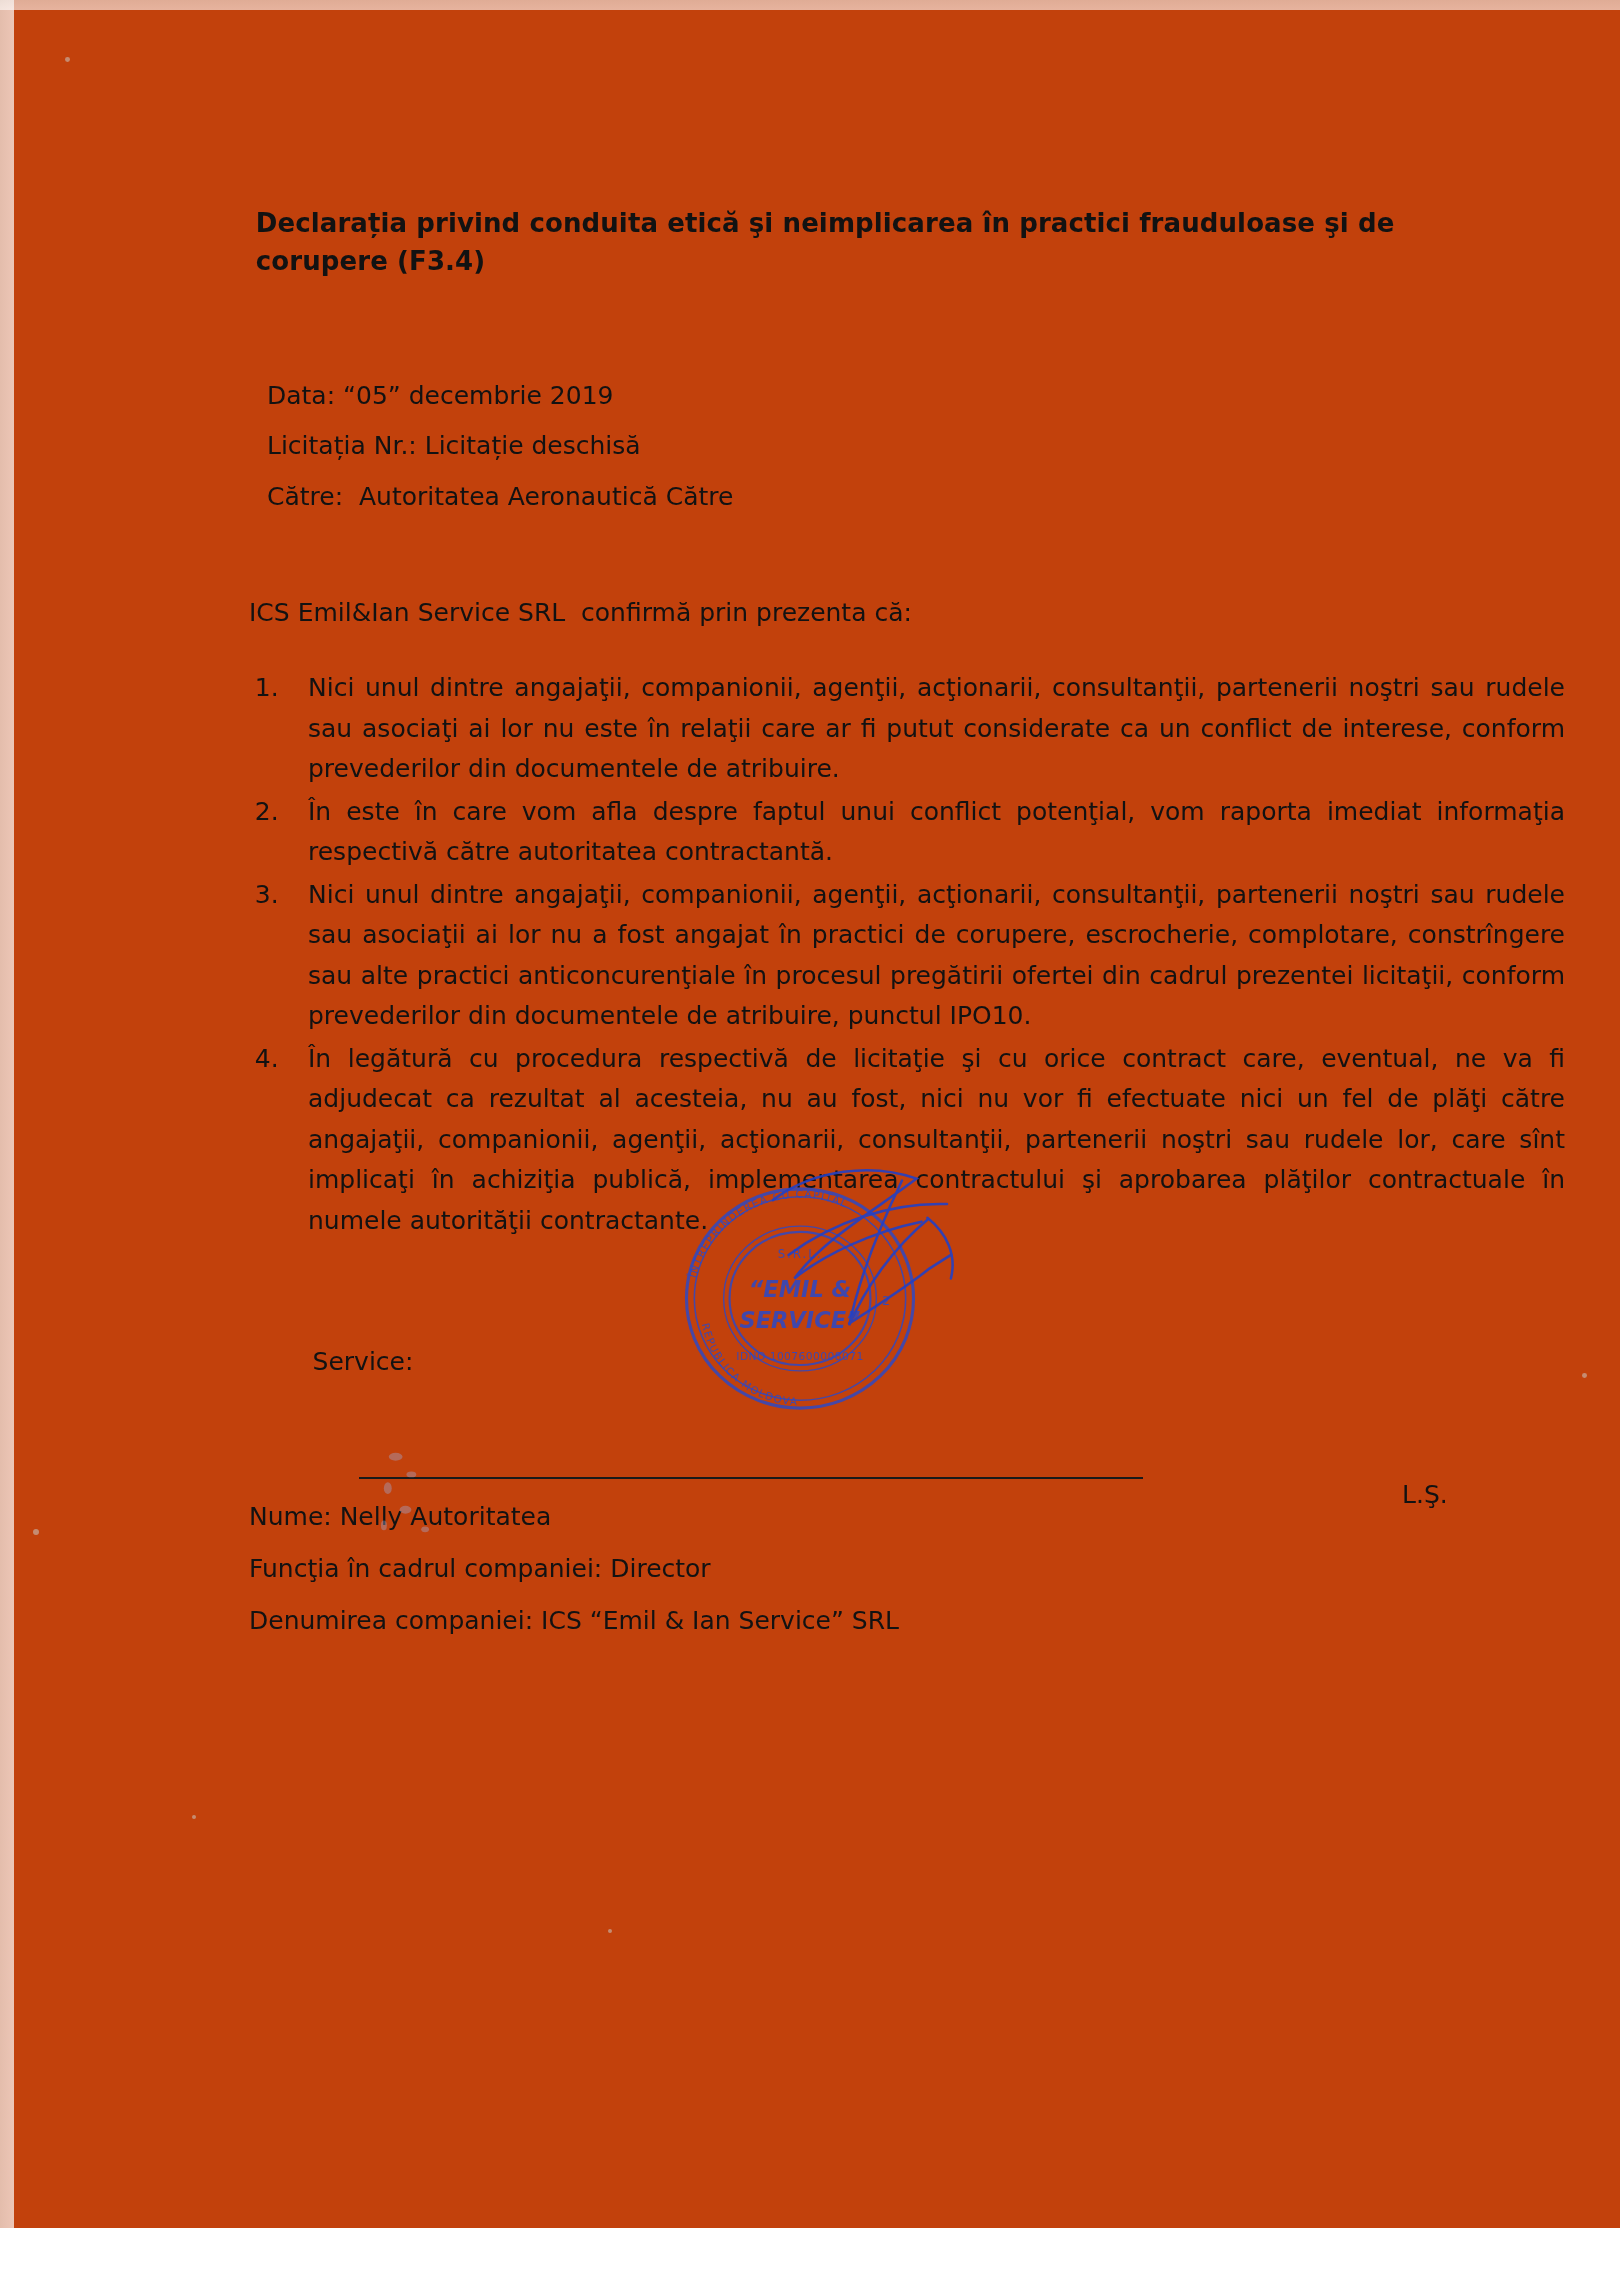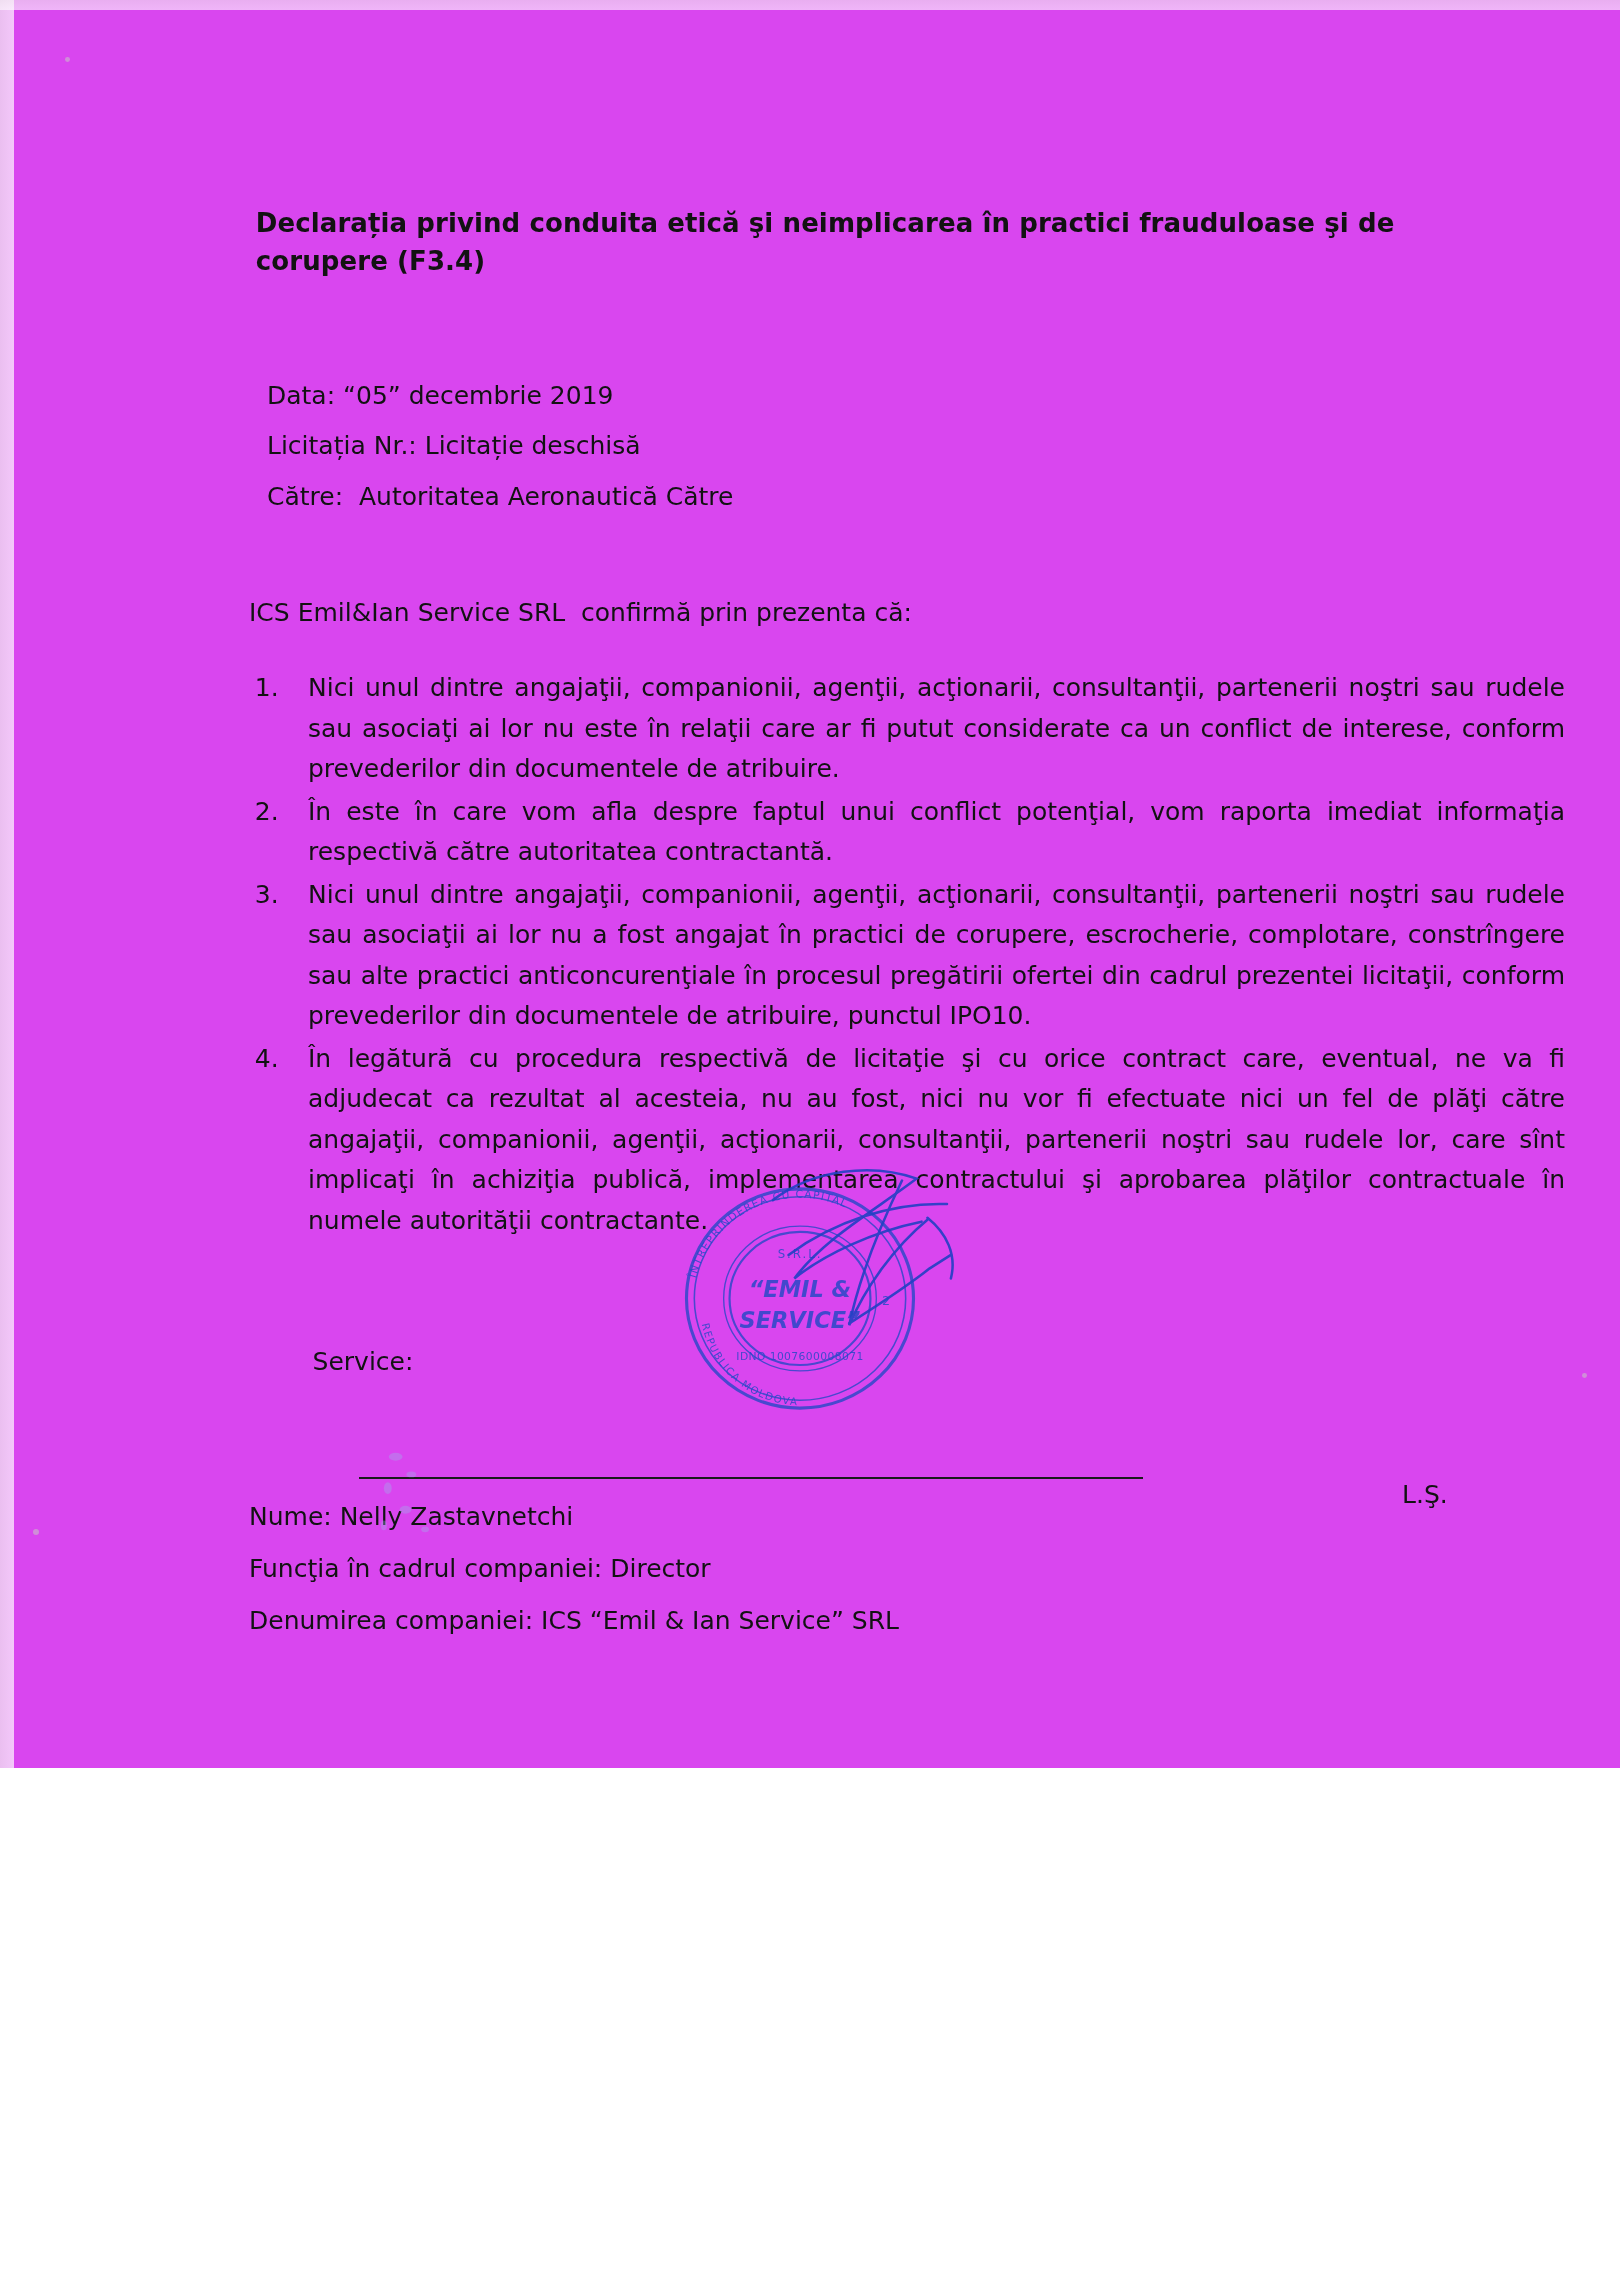--- a/index.html
+++ b/index.html
@@ -13,8 +13,8 @@
   .page {
     position: relative;
     width: 1620px;
-    height: 1768px;
-    background: #d946ef;
+    height: 2228px;
+    background: #c2410c;
     overflow: hidden;
   }
   

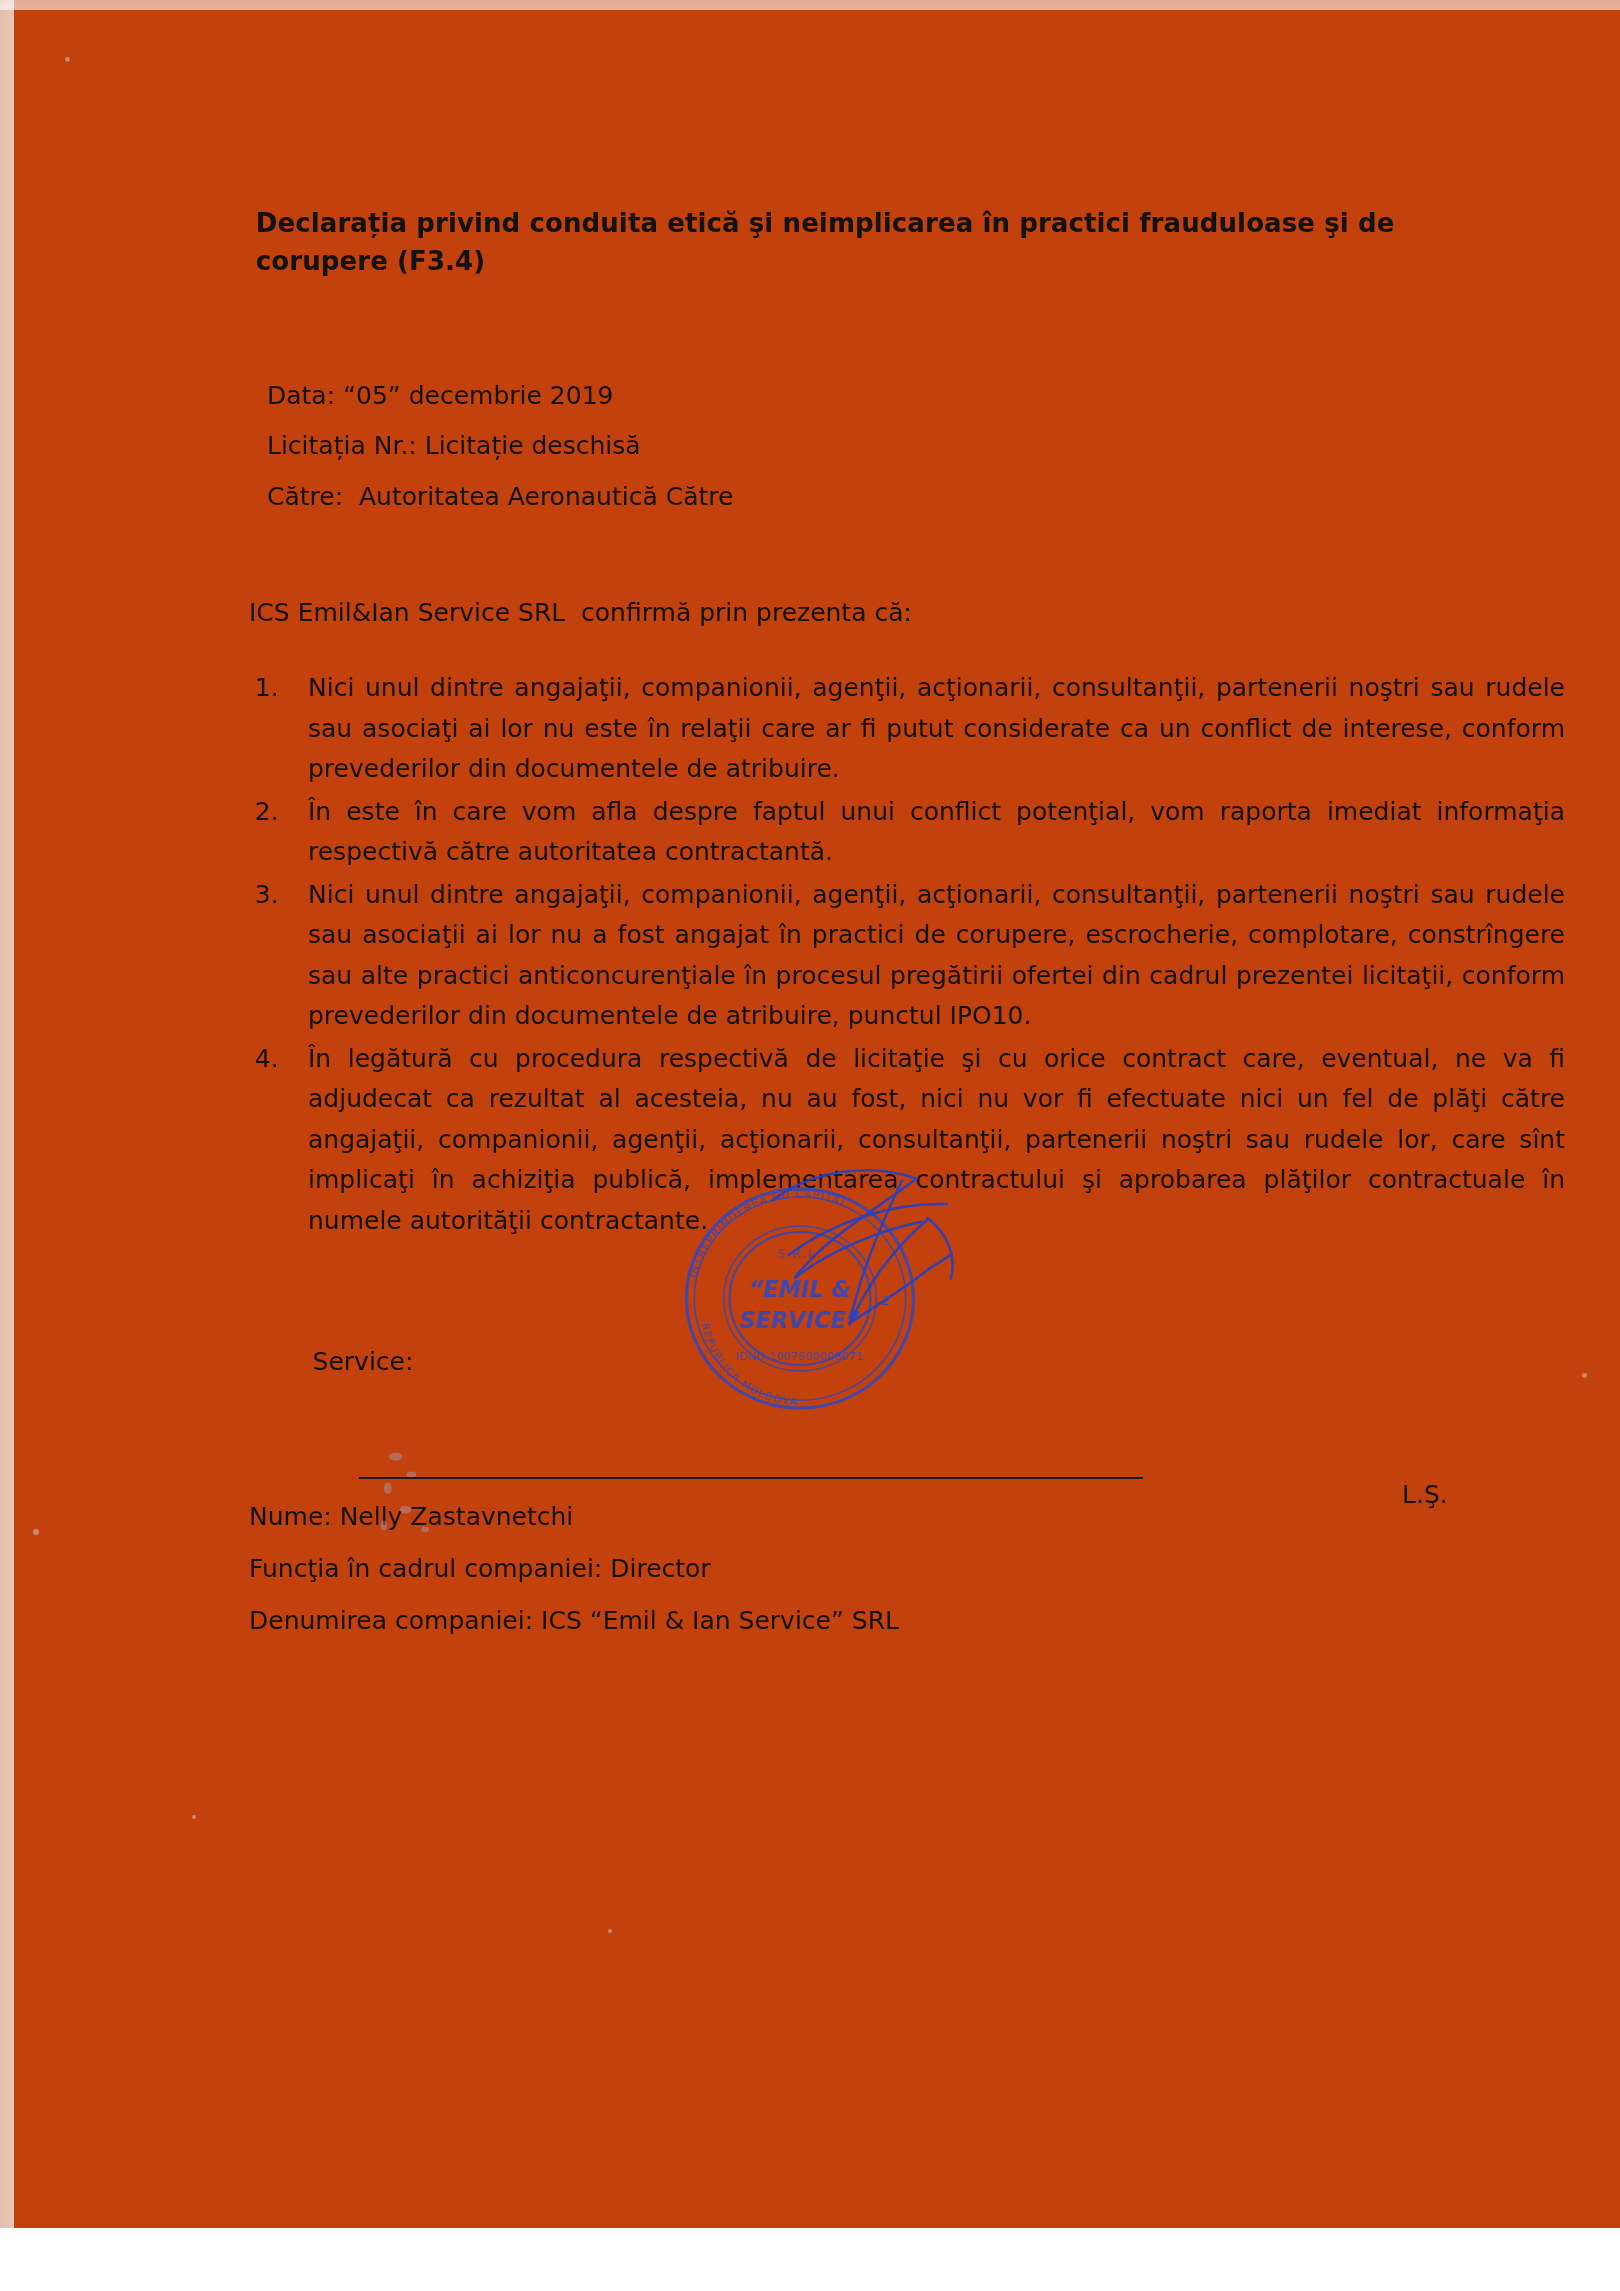--- a/index.html
+++ b/index.html
@@ -183,7 +183,7 @@
         <span>Service:</span>
         <span class="sig-rule"></span>
       </div>
-      <div>Nume: Nelly Zastavnetchi</div>
+      <div>Nume: Nelly Autoritatea</div>
       <div>Funcţia în cadrul companiei: Director</div>
       <div>Denumirea companiei: ICS “Emil &amp; Ian Service” SRL</div>
       <div class="ls">L.Ş.</div>

